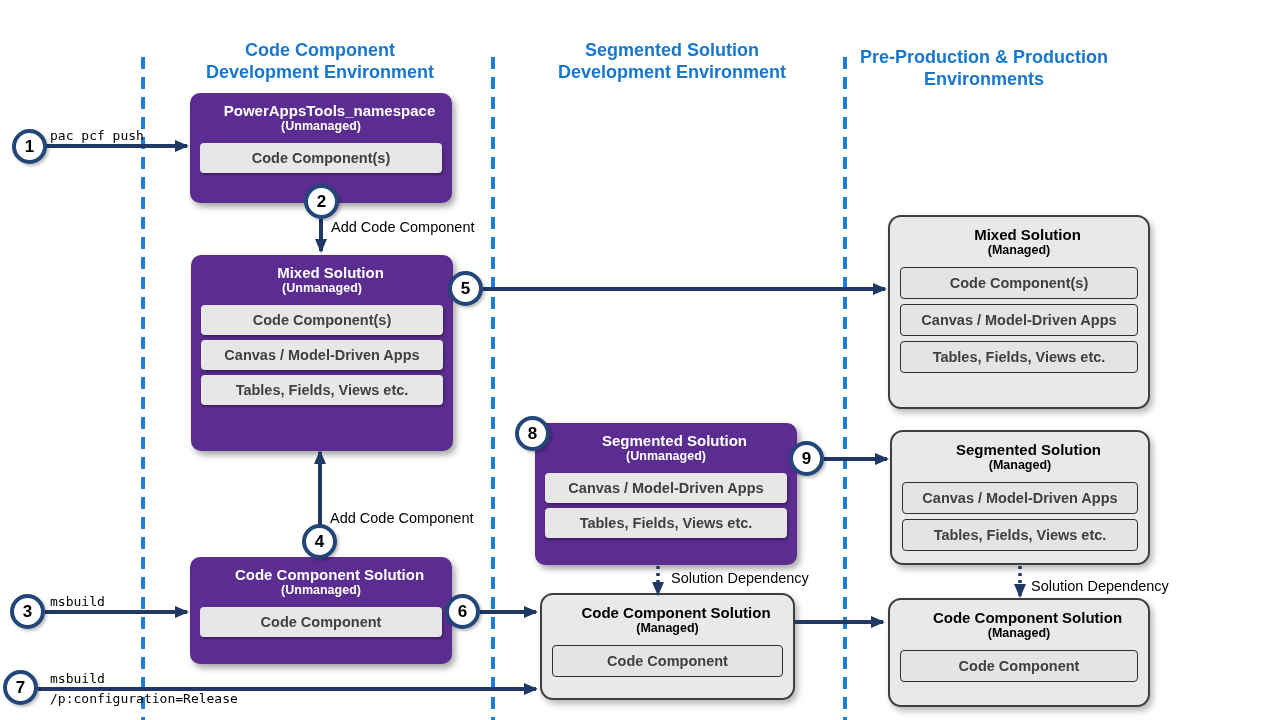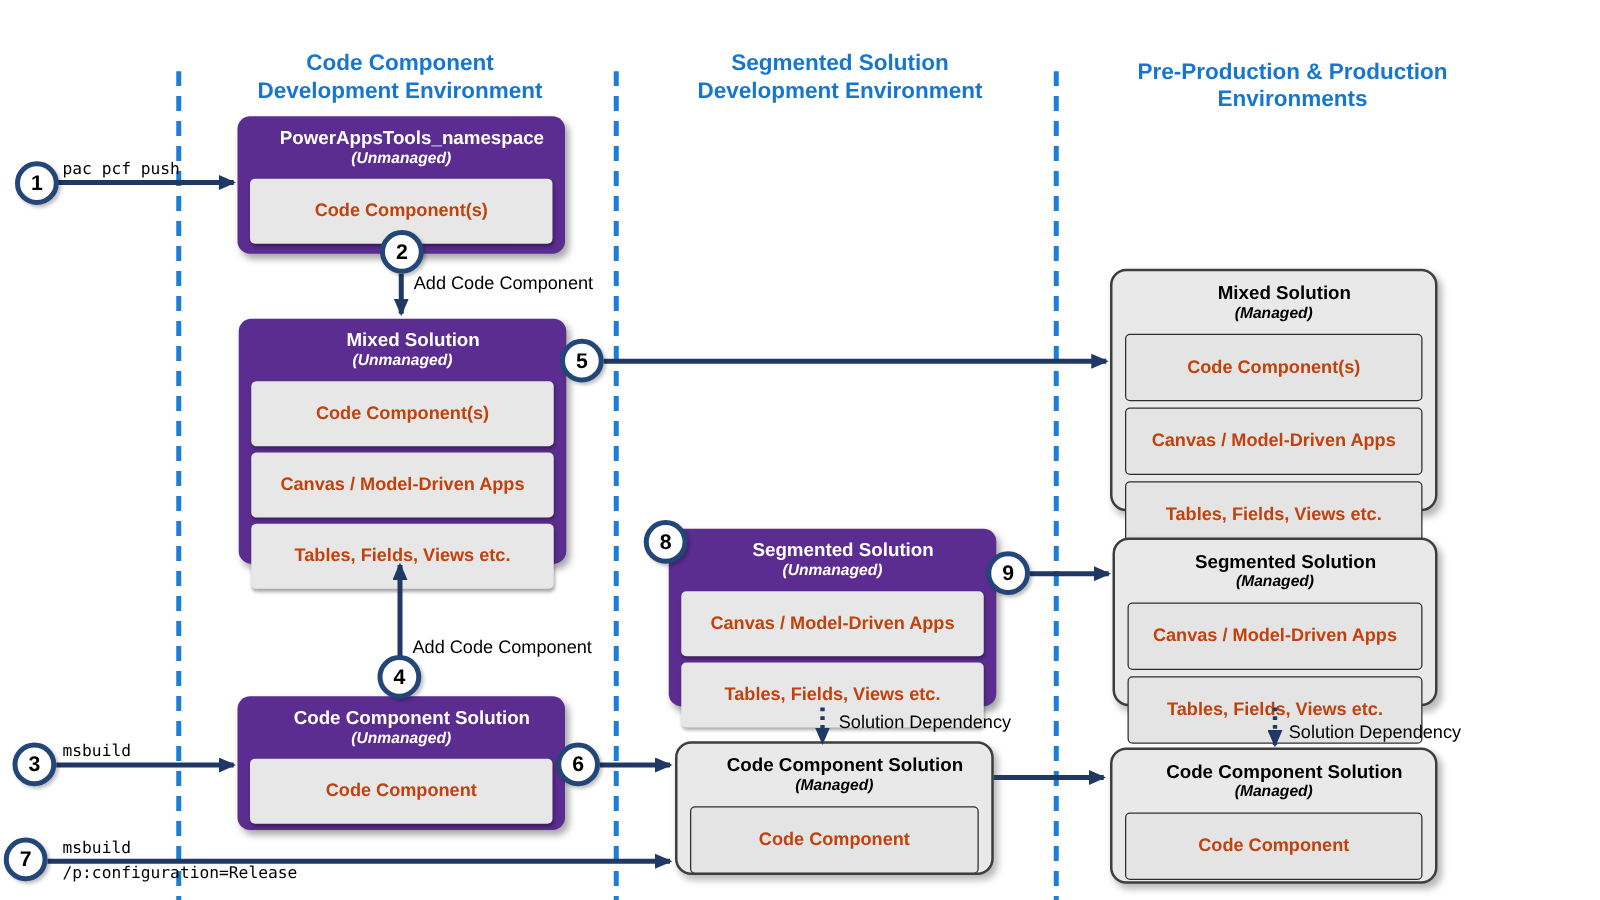--- a/index.html
+++ b/index.html
@@ -14,7 +14,7 @@
   
   .col-header { position:absolute; width:320px; text-align:center; color:#1777CE;
                 font-size:18px; font-weight:bold; line-height:22px; white-space:pre-line; }
-  .ch1 { left:160px; top:39px; } .ch2 { left:512px; top:39px; } .ch3 { left:874px; top:46px; }
+  .ch1 { left:160px; top:39px; } .ch2 { left:512px; top:39px; } .ch3 { left:824px; top:46px; }
 
   
   .box { position:absolute; border-radius:10px; text-align:center; box-sizing:border-box; z-index:2; }

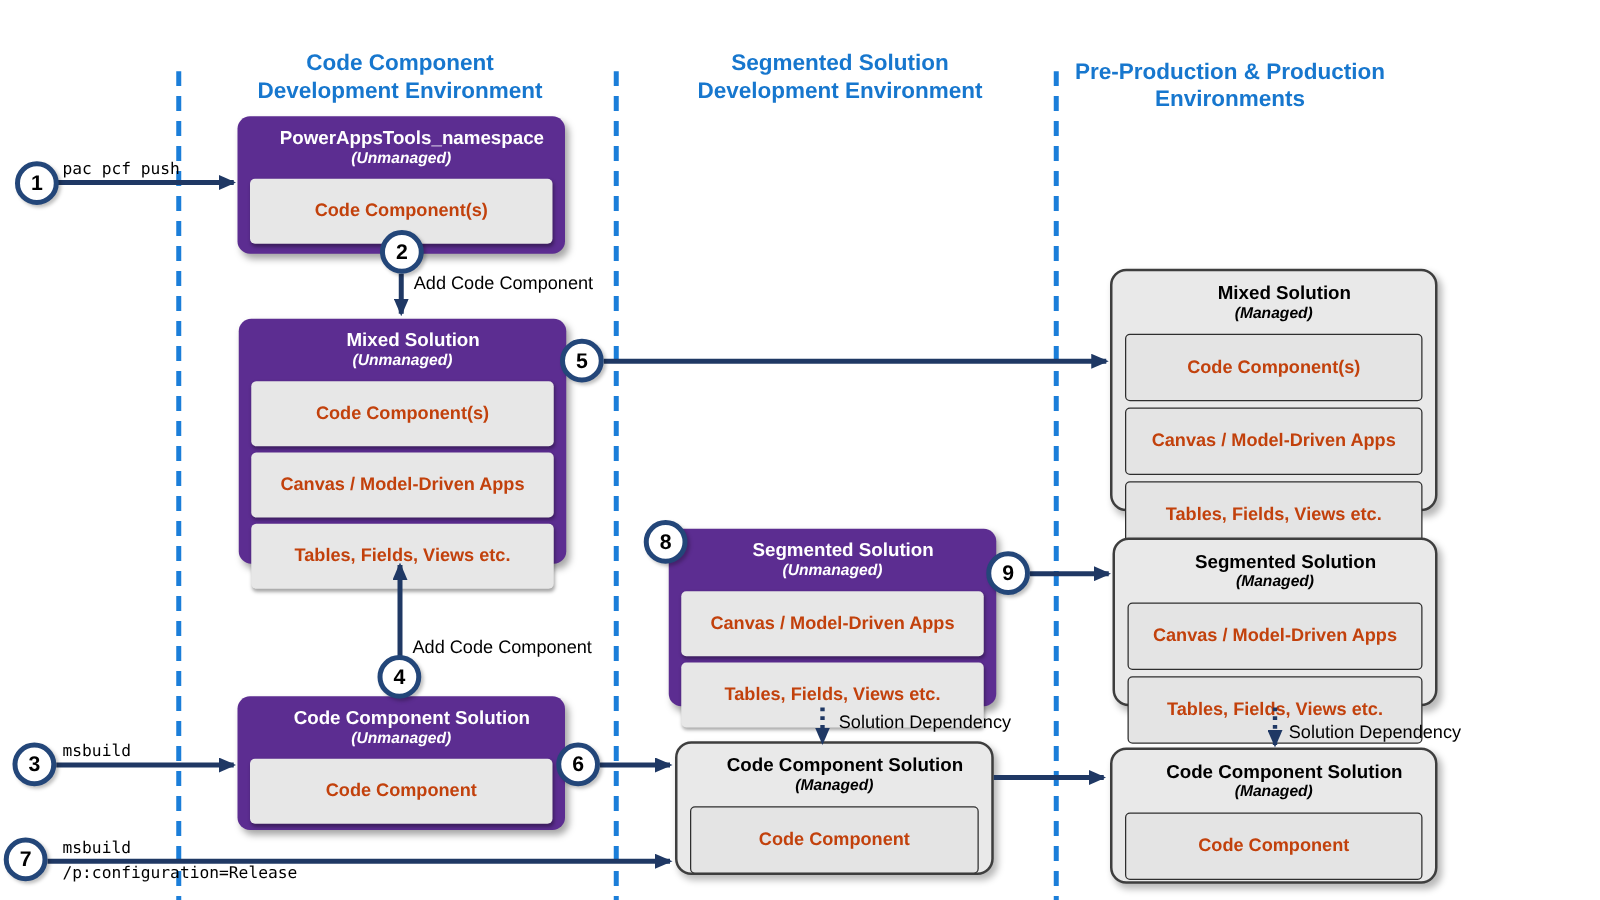--- a/index.html
+++ b/index.html
@@ -22,7 +22,7 @@
   .gray   { background:#E9E9E9; color:#000; border:2px solid #3E3E3E; border-radius:13px;
             box-shadow:3px 4px 6px rgba(0,0,0,.28); }
   .box .title { font-size:15px; font-weight:bold; line-height:17px; margin-top:9px;padding-left:17px; }
-  .box .sub   { font-size:12.5px; font-weight:bold; line-height:15px;font-style:italic; }
+  .box .sub   { font-size:12.5px; font-weight:bold; line-height:15px; }
   .box .items { margin-top:9px; padding:0 10px; display:flex; flex-direction:column; gap:5px; }
   .item { height:52px; background:#E7E7E7; border-radius:4px; display:flex; align-items:center;
           justify-content:center; font-weight:bold; font-size:14.5px; color:#c2410c; }

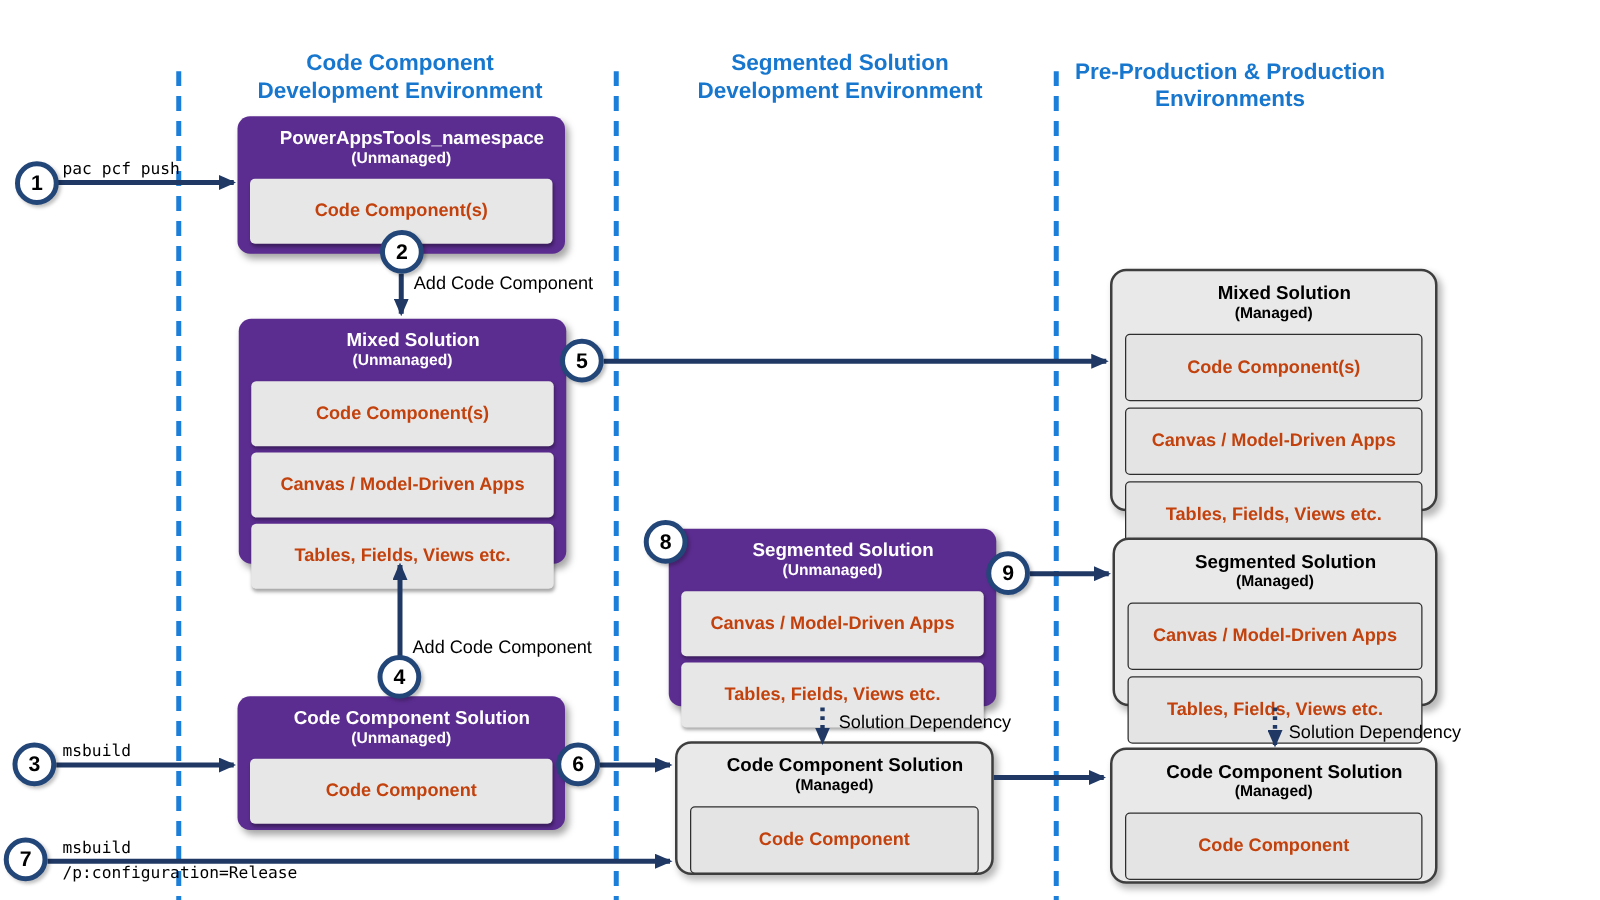--- a/index.html
+++ b/index.html
@@ -24,8 +24,8 @@
   .box .title { font-size:15px; font-weight:bold; line-height:17px; margin-top:9px;padding-left:17px; }
   .box .sub   { font-size:12.5px; font-weight:bold; line-height:15px; }
   .box .items { margin-top:9px; padding:0 10px; display:flex; flex-direction:column; gap:5px; }
-  .item { height:52px; background:#E7E7E7; border-radius:4px; display:flex; align-items:center;
-          justify-content:center; font-weight:bold; font-size:14.5px; color:#c2410c; }
+  .item { height:30px; background:#E7E7E7; border-radius:4px; display:flex; align-items:center;
+          justify-content:center; font-weight:bold; font-size:14.5px; color:#404040; }
   .purple .item { box-shadow:1px 2px 3px rgba(0,0,0,.35); }
   .gray .item   { border:1.5px solid #2E2E2E; background:#E4E4E4; }
 

